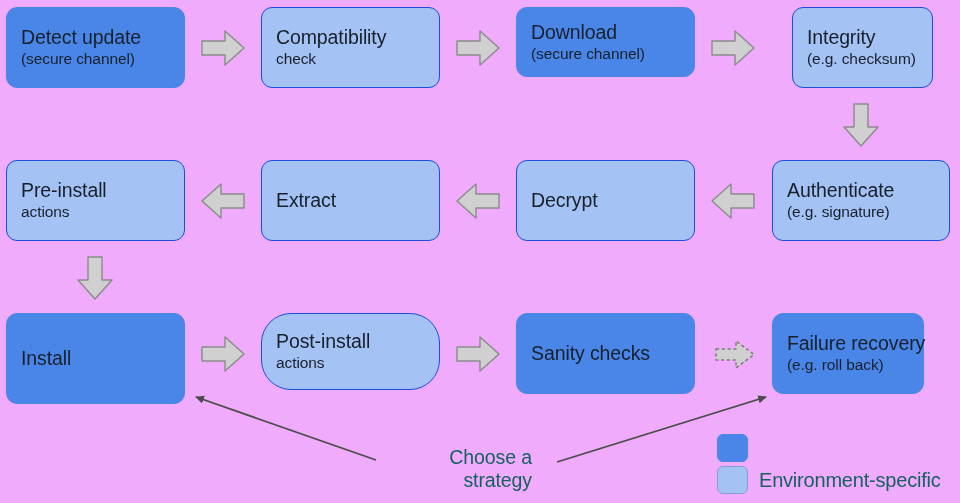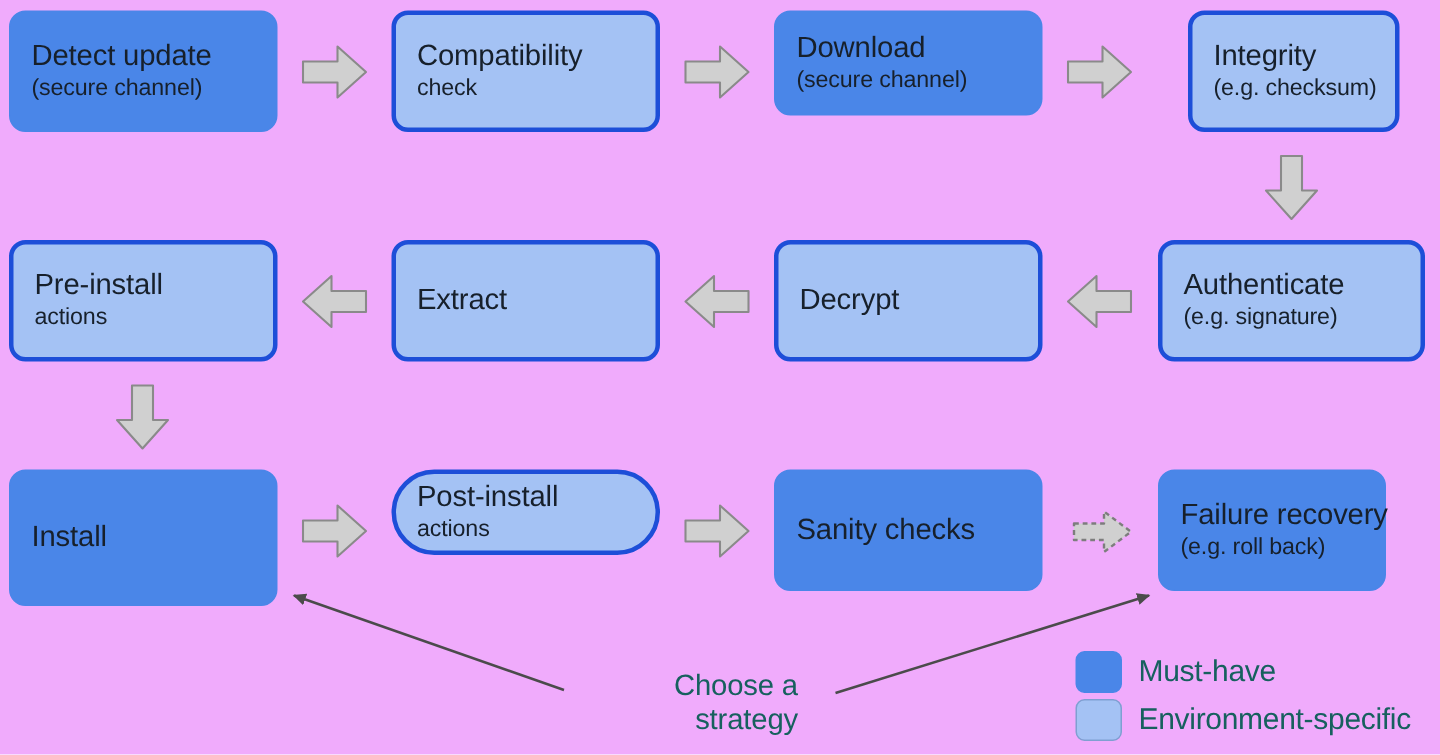--- a/index.html
+++ b/index.html
@@ -36,7 +36,7 @@
   }
   .node.env {
     background: #a4c2f4;
-    border: 3px solid #1d4ed8;
+    border: 1px solid #1d4ed8;
   }
   .node-title {
     font-size: 19.5px;

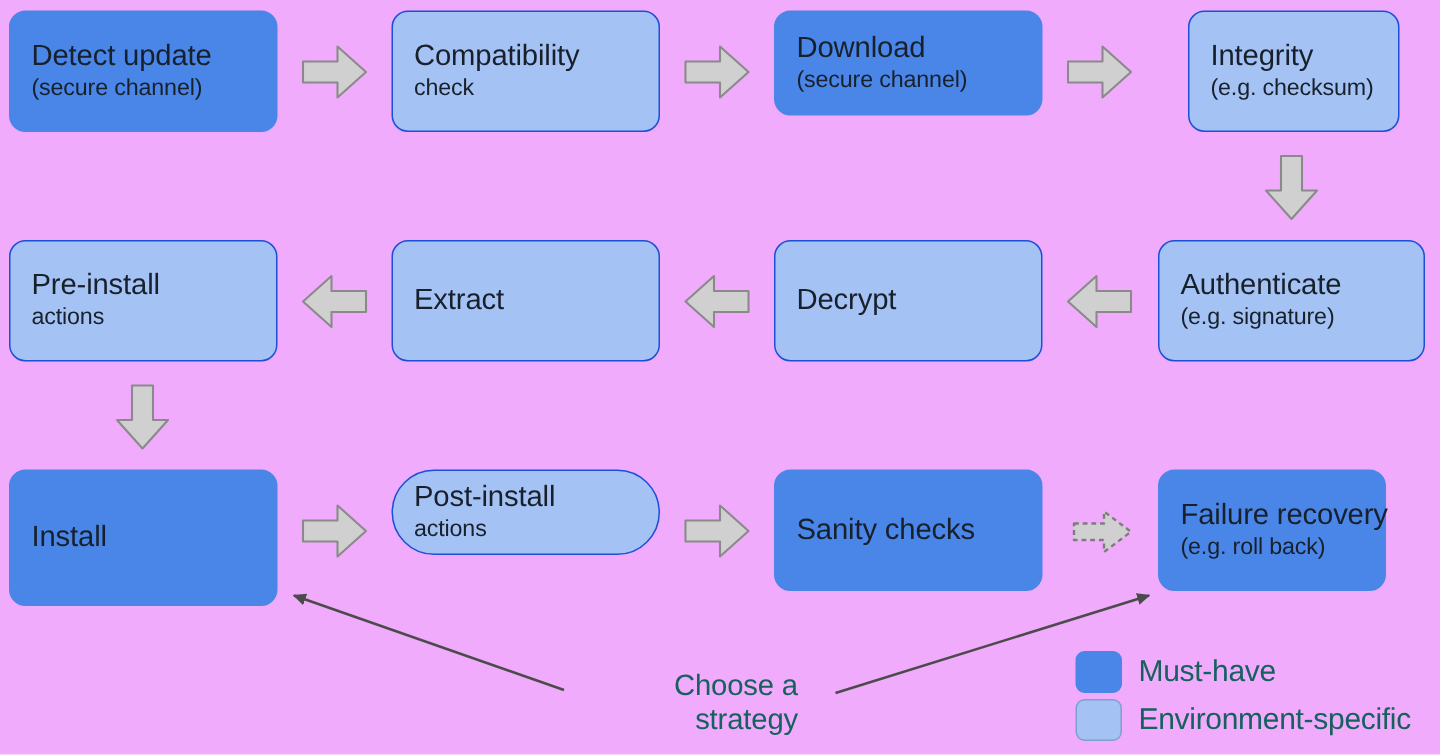--- a/index.html
+++ b/index.html
@@ -217,7 +217,7 @@
     </svg>
   </div>
 
-  <div class="node env" style="left:261px; top:313px; width:179px; height:57px;border-radius:30px;">
+  <div class="node env" style="left:261px; top:313px; width:179px; height:77px;border-radius:30px;">
     <div class="node-title">Post-install</div>
     <div class="node-sub">actions</div>
   </div>

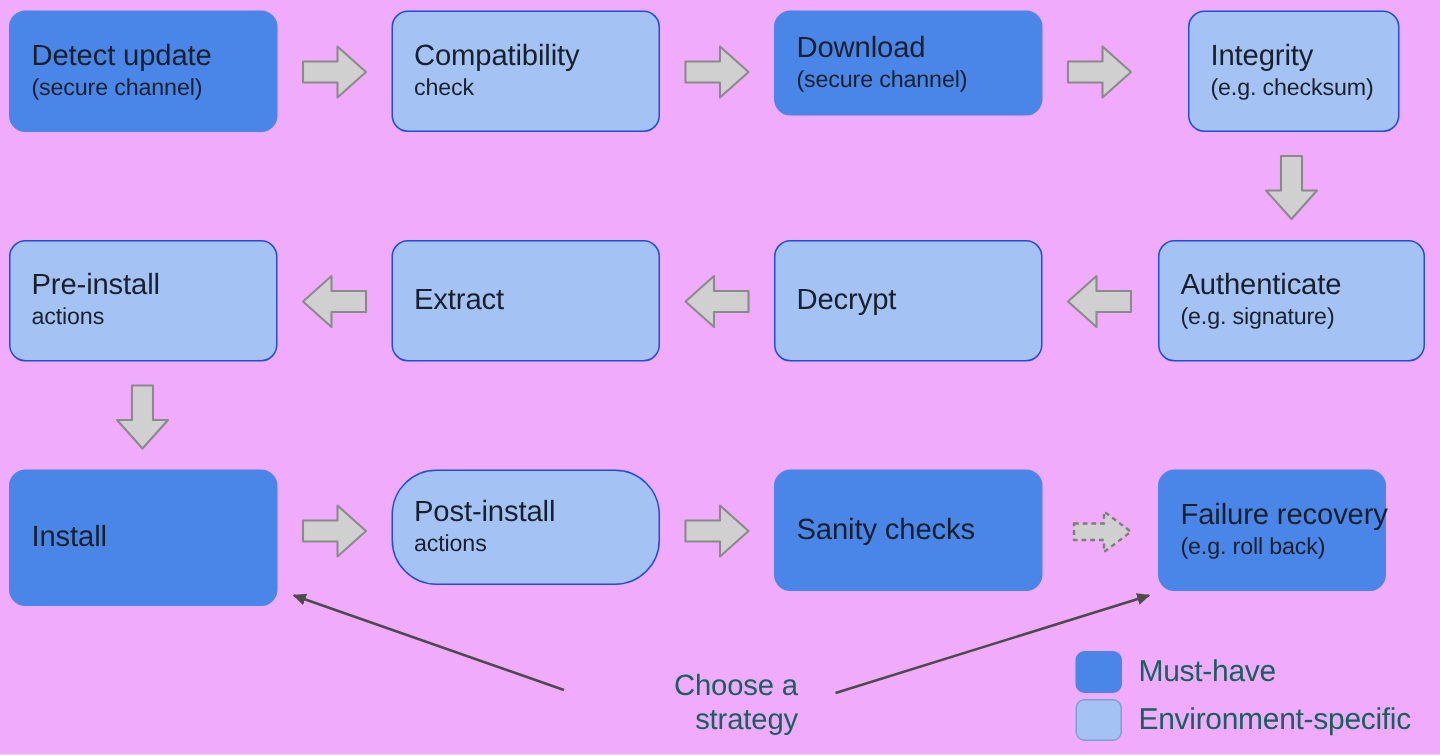--- a/index.html
+++ b/index.html
@@ -262,7 +262,6 @@
   <div id="legend">
     <div class="legend-row">
       <span class="legend-swatch must"></span>
-      <span class="legend-label">Must-have</span>
     </div>
     <div class="legend-row">
       <span class="legend-swatch env"></span>

